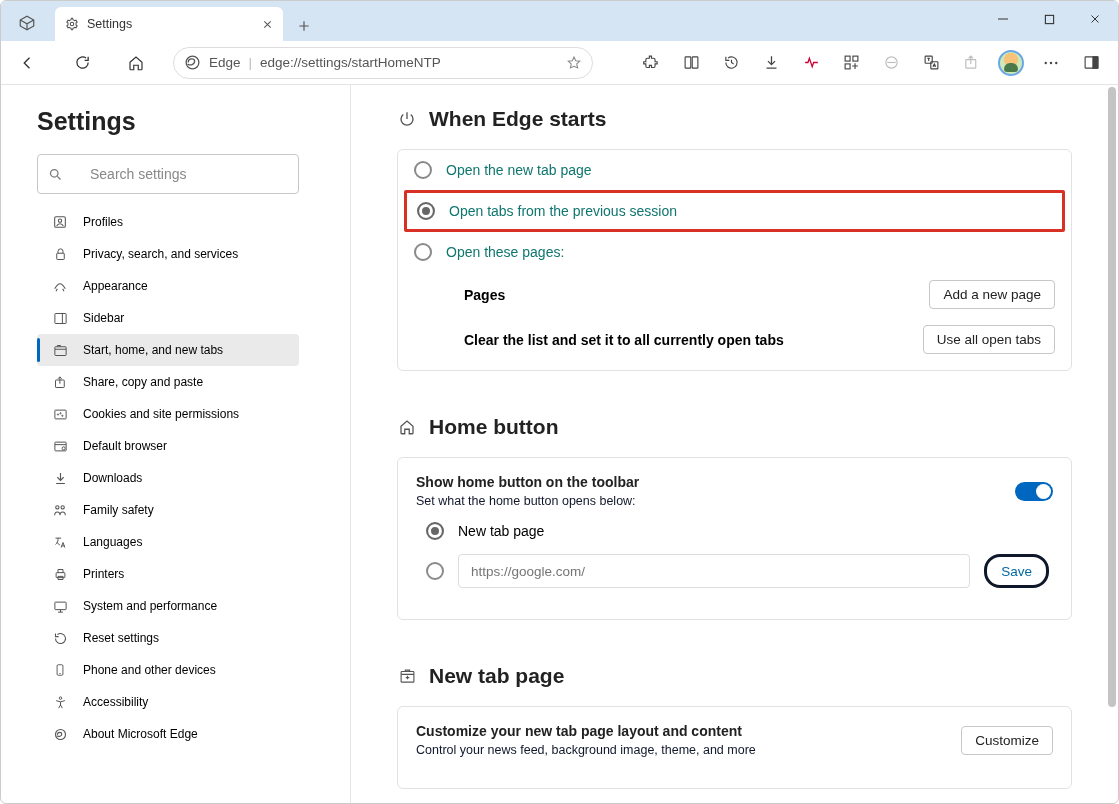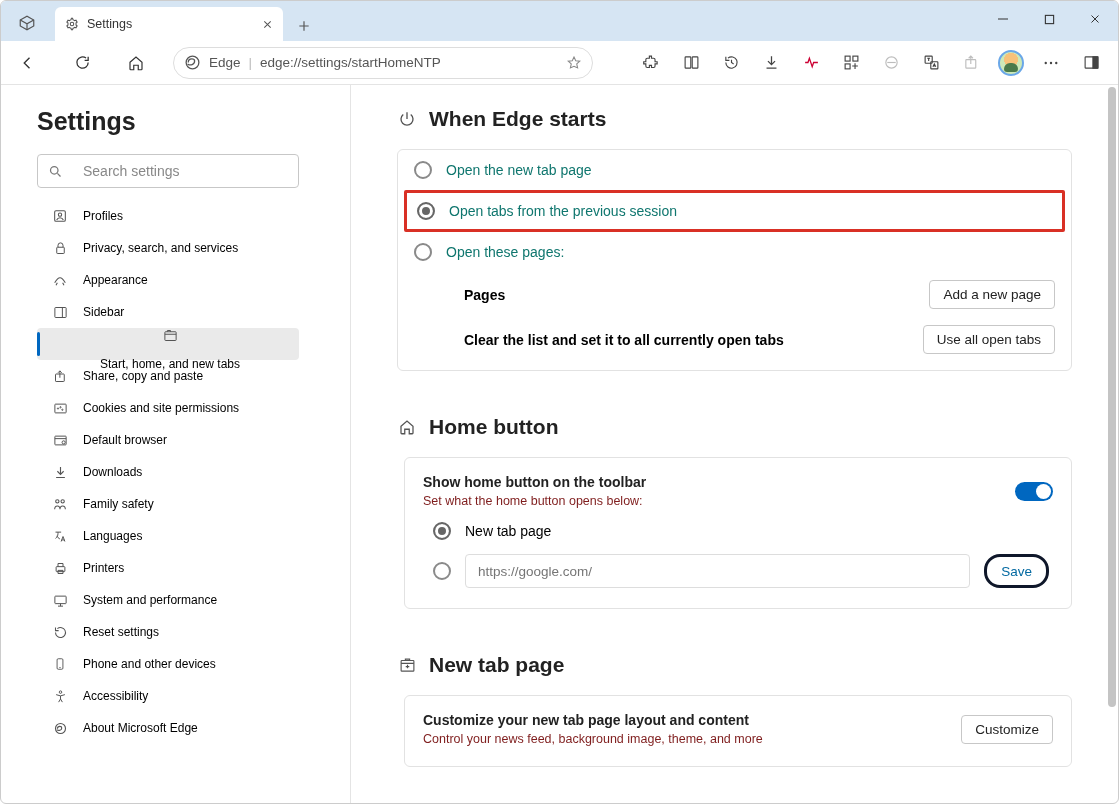--- a/index.html
+++ b/index.html
@@ -26,7 +26,7 @@
   .page { display:flex; height: calc(804px - 40px - 44px); }
   .sidebar { width:350px; border-right:1px solid #e4e4e4; padding:22px 18px 0 36px; overflow:hidden;}
   .sidebar h1 { font-size:25px; font-weight:600; color:#222; margin-bottom:18px;}
-  .search { height:34px; border:1px solid #c7c7c7; border-radius:4px; display:flex; align-items:center; padding:0 10px; gap:20px; color:#888; font-size:14px; width:262px; margin-bottom:12px;}
+  .search { height:40px; border:1px solid #c7c7c7; border-radius:4px; display:flex; align-items:center; padding:0 10px; gap:27px; color:#888; font-size:14px; width:262px; margin-bottom:12px;}
   .side-item { height:32px; display:flex; align-items:center; gap:14px; padding:0 10px 0 14px; font-size:12px; color:#000000; border-radius:4px; width:262px; position:relative;}
   .side-item .ic { width:18px; height:18px; display:flex; align-items:center; justify-content:center; color:#555;}
   .side-item.active { background:#eaeaea;flex-direction:column; }

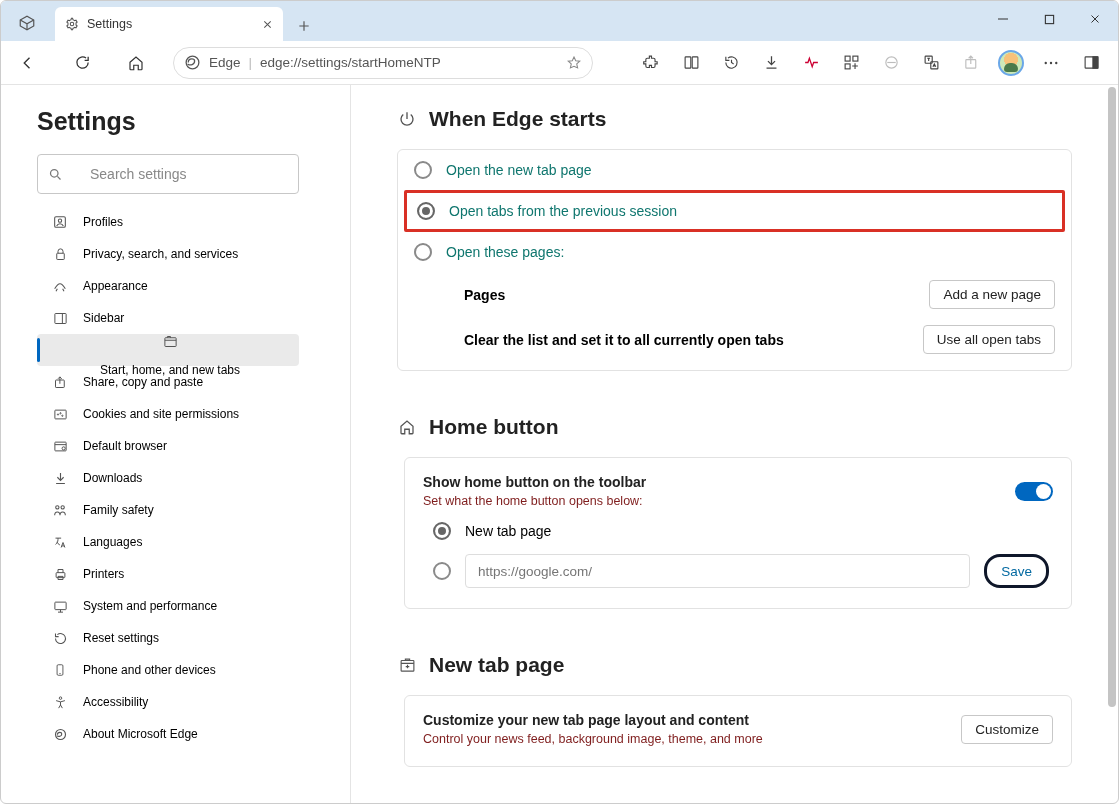--- a/index.html
+++ b/index.html
@@ -29,7 +29,7 @@
   .search { height:40px; border:1px solid #c7c7c7; border-radius:4px; display:flex; align-items:center; padding:0 10px; gap:27px; color:#888; font-size:14px; width:262px; margin-bottom:12px;}
   .side-item { height:32px; display:flex; align-items:center; gap:14px; padding:0 10px 0 14px; font-size:12px; color:#000000; border-radius:4px; width:262px; position:relative;}
   .side-item .ic { width:18px; height:18px; display:flex; align-items:center; justify-content:center; color:#555;}
-  .side-item.active { background:#eaeaea;flex-direction:column; }
+  .side-item.active { background:#eaeaea; }
   .side-item.active::before { content:""; position:absolute; left:0px; top:4px; bottom:4px; width:3px; background:#0067c0; border-radius:2px;}
   .content { flex:1; padding:22px 46px 0 46px; overflow:auto; position:relative;}
   .content::-webkit-scrollbar{width:10px}

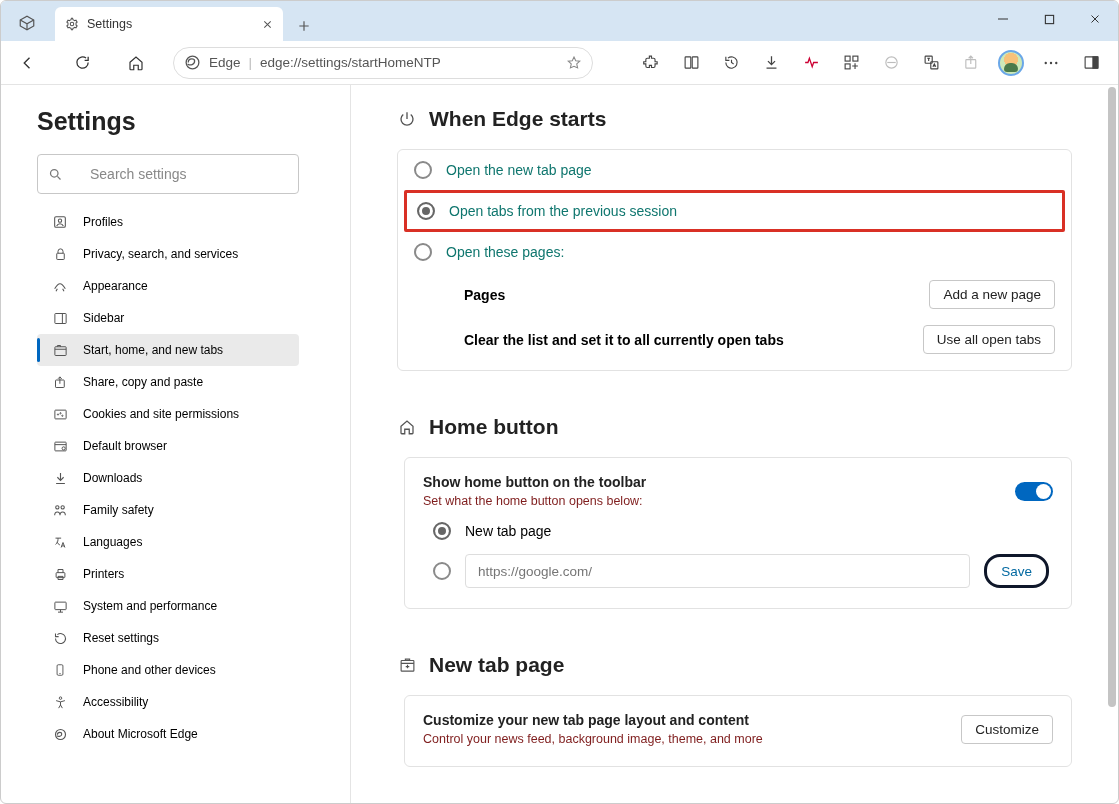--- a/index.html
+++ b/index.html
@@ -44,7 +44,7 @@
   .pages-row { display:flex; align-items:center; justify-content:space-between; padding:8px 16px 8px 66px; font-size:14px;}
   .btn { border:1px solid #c7c7c7; background:#fff; padding:6px 13px; border-radius:4px; font-size:13.5px; color:#222;}
   .bold { font-weight:600; }
-  .home-card { padding:16px 18px 20px 18px;margin-left:7px; }
+  .home-card { padding:16px 18px 31px 18px; }
   .home-title-row { display:flex; align-items:center; justify-content:space-between;}
   .home-title { font-size:14px; font-weight:600; color:#222;}
   .desc { font-size:12.5px; color:#7f1d1d; margin-top:4px;}

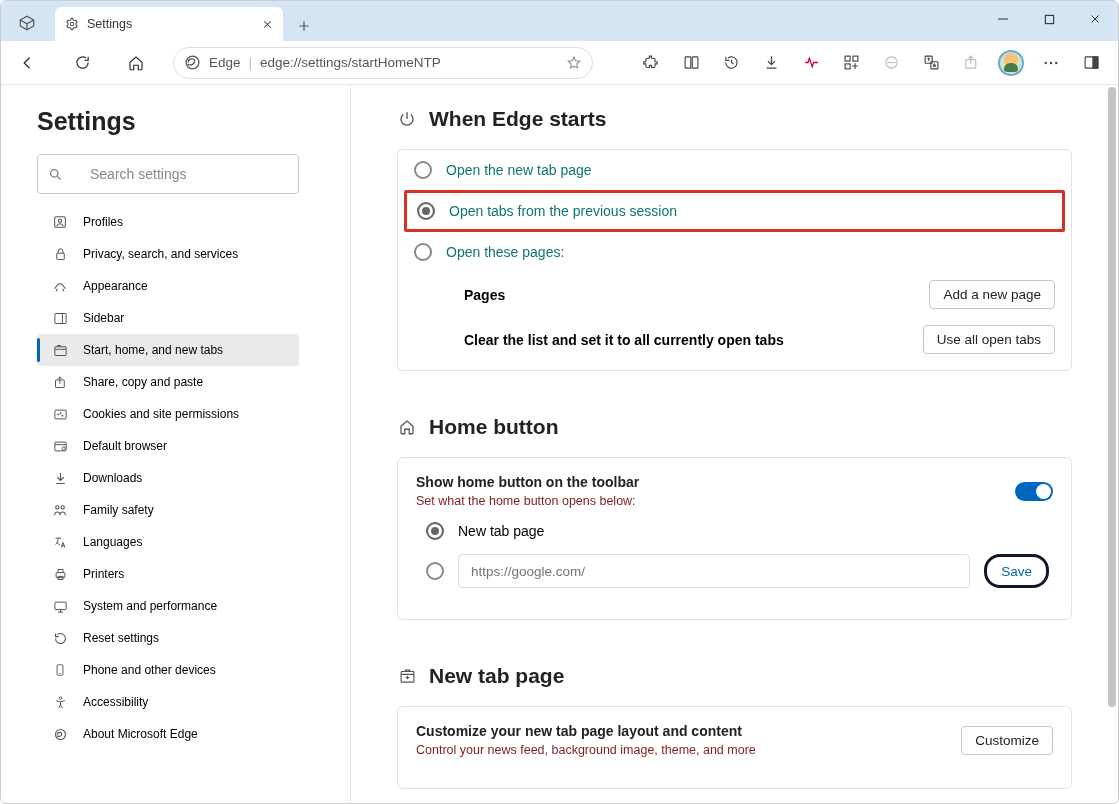--- a/index.html
+++ b/index.html
@@ -47,7 +47,7 @@
   .home-card { padding:16px 18px 31px 18px; }
   .home-title-row { display:flex; align-items:center; justify-content:space-between;}
   .home-title { font-size:14px; font-weight:600; color:#222;}
-  .desc { font-size:12.5px; color:#7f1d1d; margin-top:4px;}
+  .desc { font-size:12.5px; color:#0f172a; margin-top:4px;}
   .toggle { width:38px;height:19px;background:#0067c0;border-radius:10px; position:relative;}
   .toggle::after{content:"";position:absolute;right:2px;top:2px;width:15px;height:15px;background:#fff;border-radius:50%;}
   .home-radio-row{ display:flex; align-items:center; gap:14px; padding:14px 4px 4px 10px; font-size:14px;}

